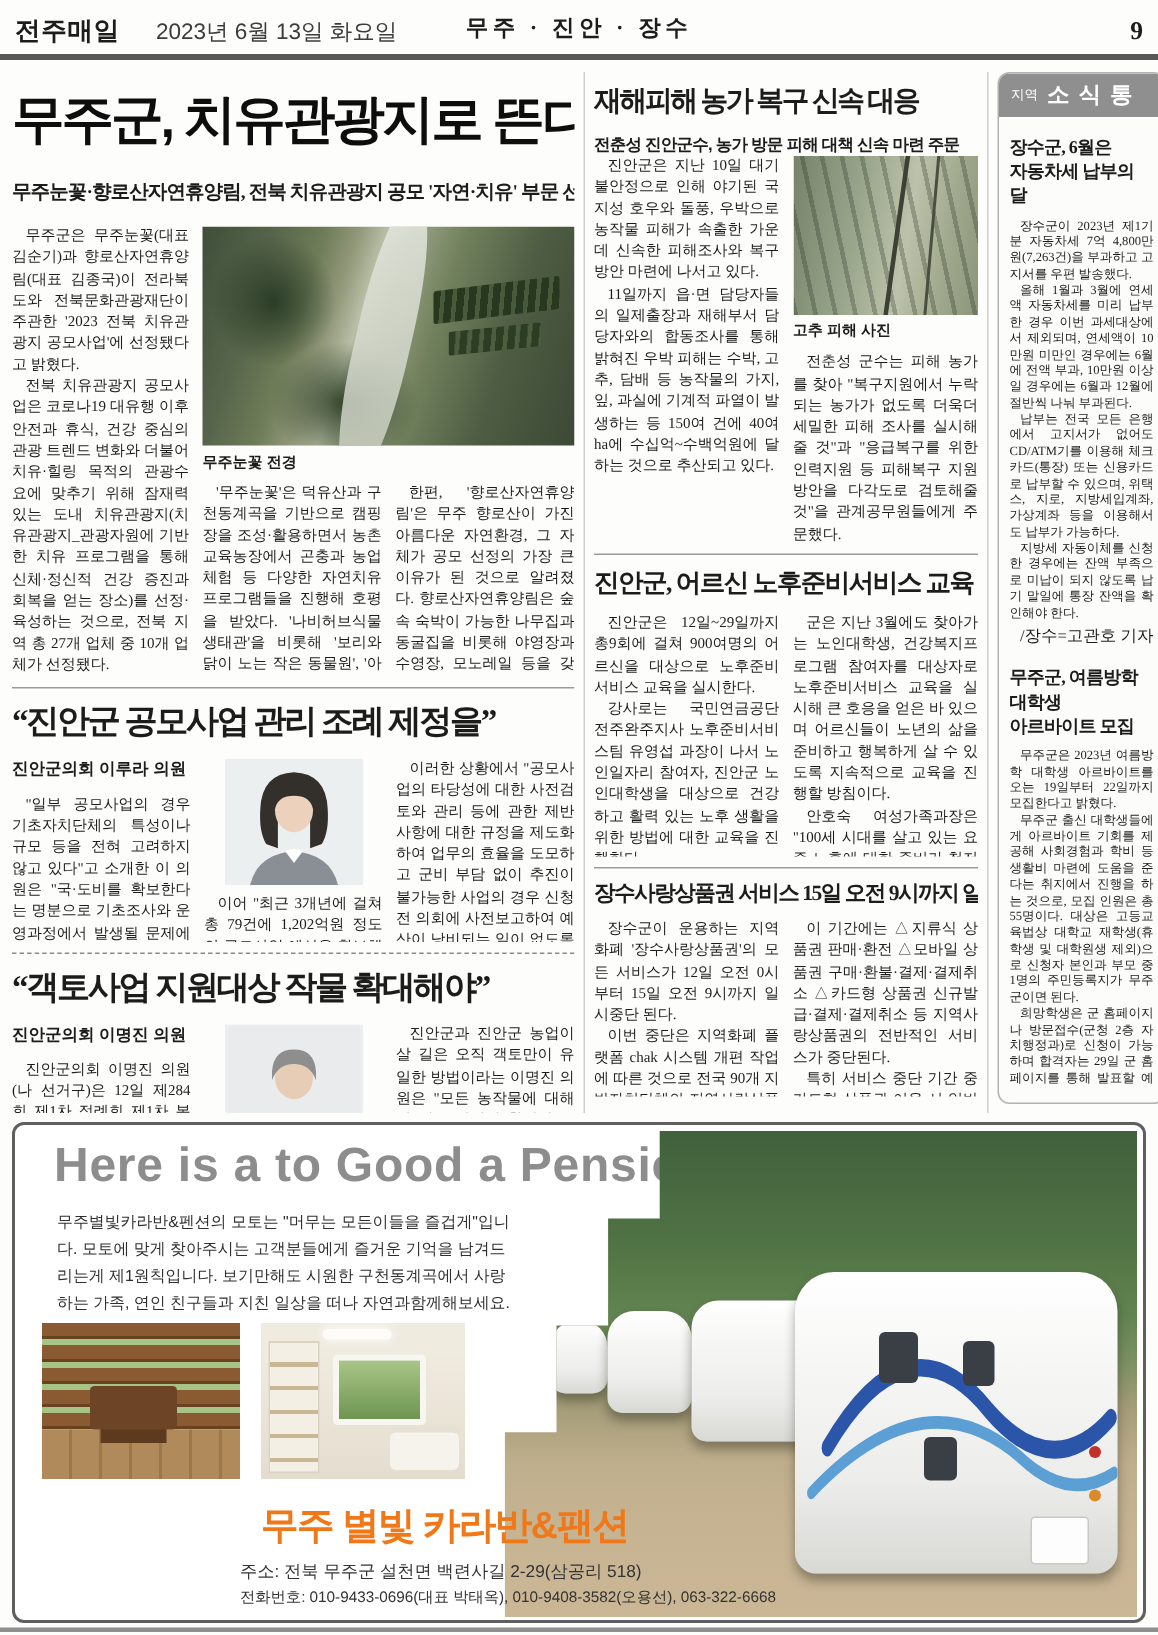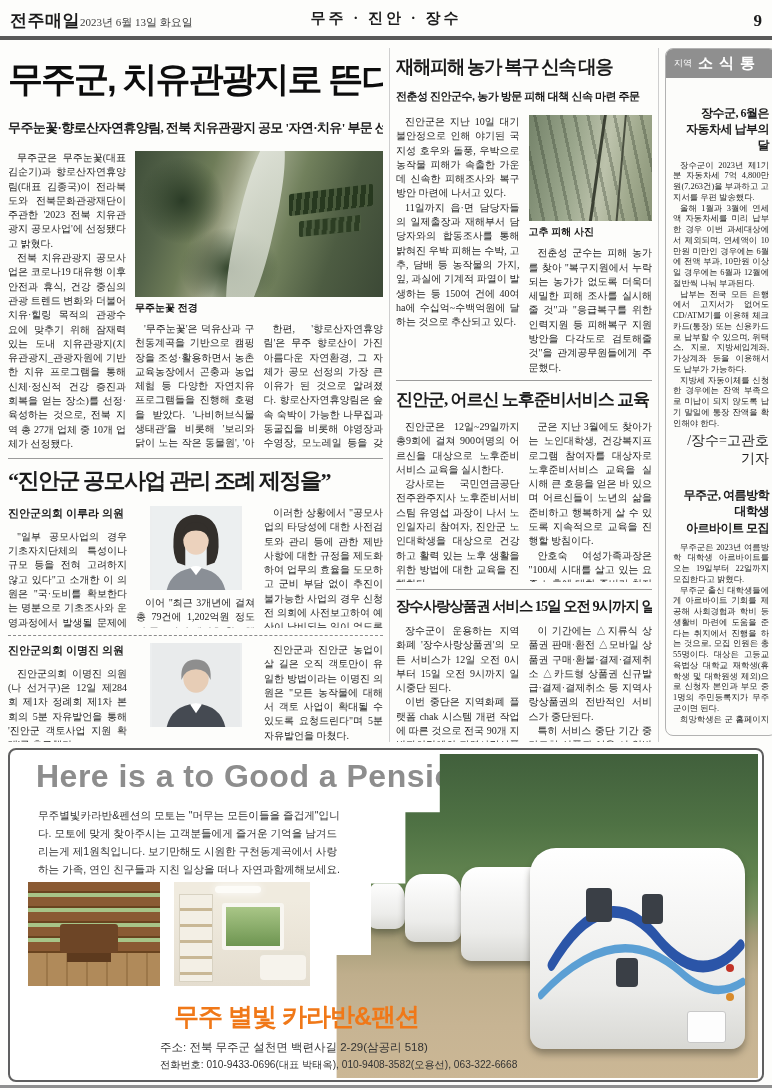--- a/index.html
+++ b/index.html
@@ -10,7 +10,7 @@
   .hdr{display:flex;align-items:baseline;padding:9px 10px 2px;position:relative;height:22px;}
   .hdr-left{display:flex;align-items:baseline;z-index:2;}
   .paper{font-family:"Liberation Sans",sans-serif;font-size:17px;font-weight:900;letter-spacing:.5px;}
-  .pdate{font-family:Liberation Serif, serif;font-size:11px;color:#3c3c3c;margin-left:0;}
+  .pdate{font-family:Liberation Sans, sans-serif;font-size:15px;color:#3c3c3c;margin-left:24px;}
   .sect{position:absolute;left:0;right:0;top:9px;text-align:center;font-weight:700;font-size:15px;letter-spacing:3px;}
   .pnum{margin-left:auto;font-size:17px;font-weight:700;z-index:2;}
   .hrule{height:4px;background:#595959;margin-top:3px;}

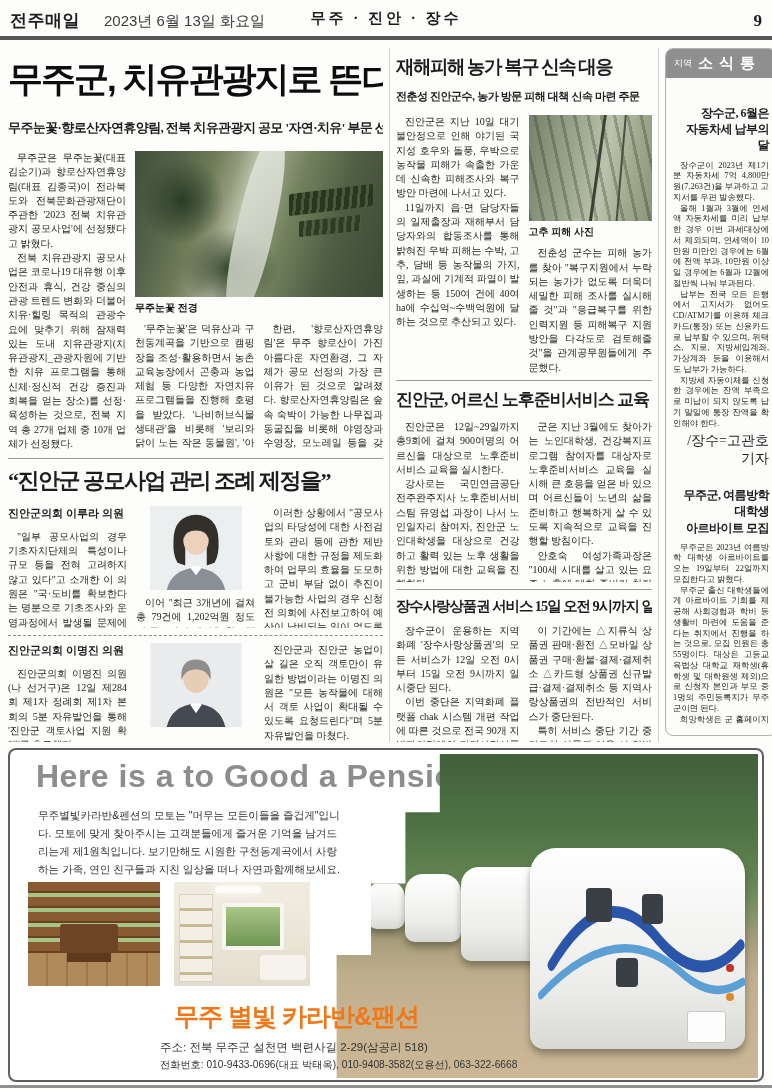--- a/index.html
+++ b/index.html
@@ -54,7 +54,7 @@
 
   
   h2.mh{font-size:19px;font-weight:700;letter-spacing:-1.5px;margin:6px 0 9px;white-space:nowrap;transform:scaleX(.97);transform-origin:left;}
-  .msub{font-family:"Liberation Sans",sans-serif;font-weight:700;font-size:11px;letter-spacing:-.5px;margin:0 0 11px;white-space:nowrap;}
+  .msub{font-family:"Liberation Sans",sans-serif;font-weight:700;font-size:11px;letter-spacing:-.5px;margin:0 0 0;white-space:nowrap;}
   .b2{display:flex;gap:9px;overflow:hidden;}
   .ph-pepper{height:106px;background:linear-gradient(100deg,#75836a 0%,#9aa68c 35%,#bcc2ab 60%,#a0a98d 80%,#8b9579 100%);}
   .ph-pepper::before{content:"";position:absolute;inset:0;background:repeating-linear-gradient(78deg,rgba(35,45,30,.28) 0 3px,rgba(0,0,0,0) 3px 13px);}

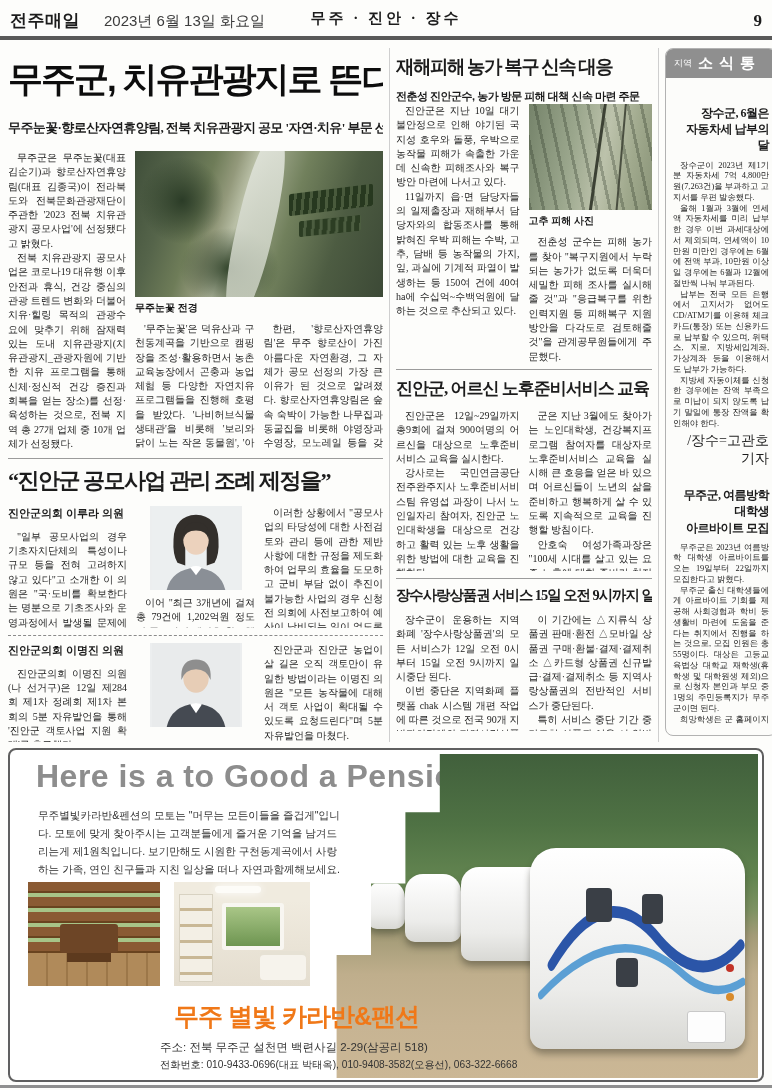--- a/index.html
+++ b/index.html
@@ -69,7 +69,7 @@
   .sb-tag{font-family:"Liberation Sans",sans-serif;font-size:9px;}
   .sb-title{font-family:Liberation Serif, serif;font-size:15px;font-weight:800;letter-spacing:6px;}
   .sb-bd{padding:8px 7px;font-size:8.4px;line-height:1.28;text-align:justify;overflow:hidden;height:630px;}
-  .sb-item h4{text-align:right;font-size:12px;line-height:1.35;letter-spacing:-.5px;margin:19px 0 7px;}
+  .sb-item h4{text-align:left;font-size:12px;line-height:1.35;letter-spacing:-.5px;margin:4px 0 7px;}
   .sb-item + .sb-item{margin-top:12px;}
   .sb-bd p.bp{text-indent:7px;}
   .sb-bd .rep{font-size:14px;}

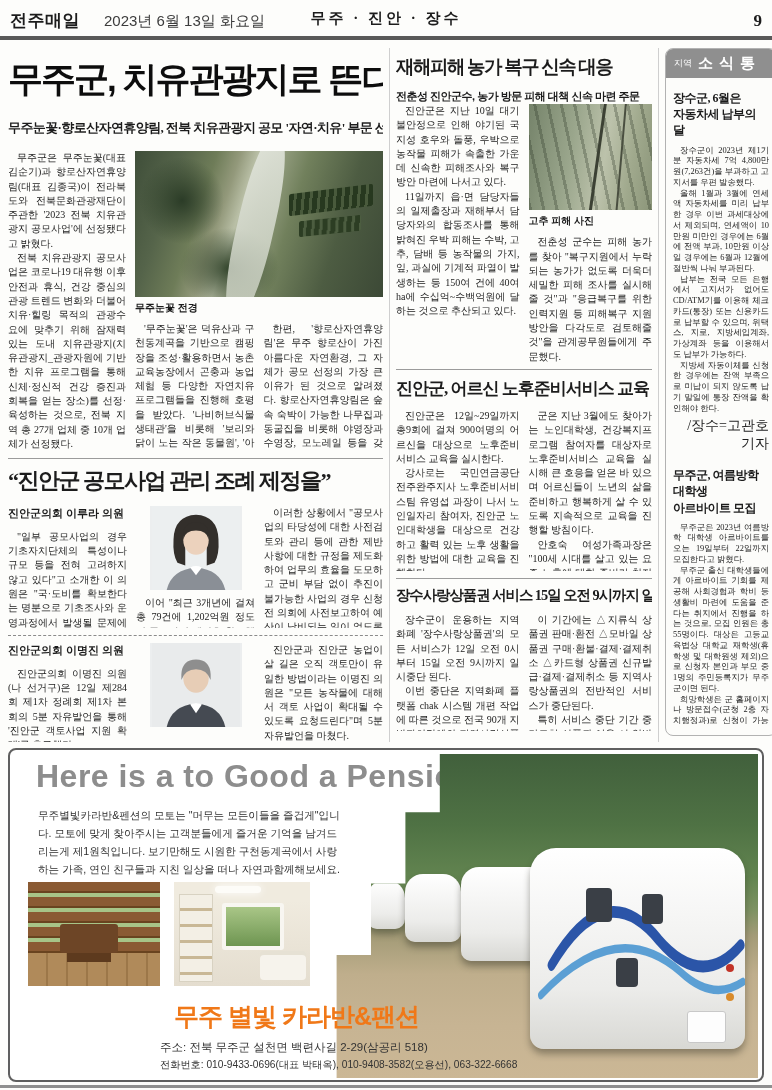--- a/index.html
+++ b/index.html
@@ -72,7 +72,7 @@
   .sb-item h4{text-align:left;font-size:12px;line-height:1.35;letter-spacing:-.5px;margin:4px 0 7px;}
   .sb-item + .sb-item{margin-top:12px;}
   .sb-bd p.bp{text-indent:7px;}
-  .sb-bd .rep{font-size:14px;}
+  .sb-bd .rep{font-size:11px;}
 
   
   .ad{position:absolute;left:8px;right:8px;top:748px;height:334px;border:2px solid #5f5f5f;border-radius:8px;

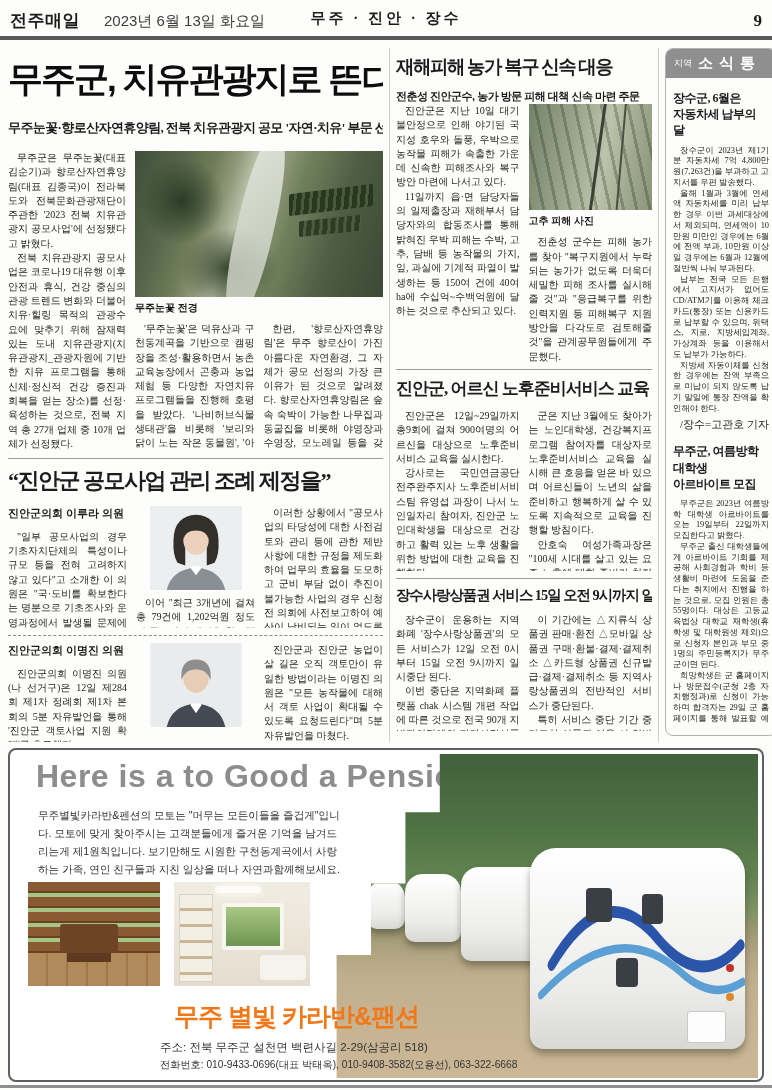--- a/index.html
+++ b/index.html
@@ -206,6 +206,7 @@
       <div class="hsep dash"></div>
 
       <article>
+        <h2 class="qh">“객토사업 지원대상 작물 확대해야”</h2>
         <div class="b3q" style="height:108px">
           <div class="bcol">
             <p class="byline">진안군의회 이명진 의원</p>

